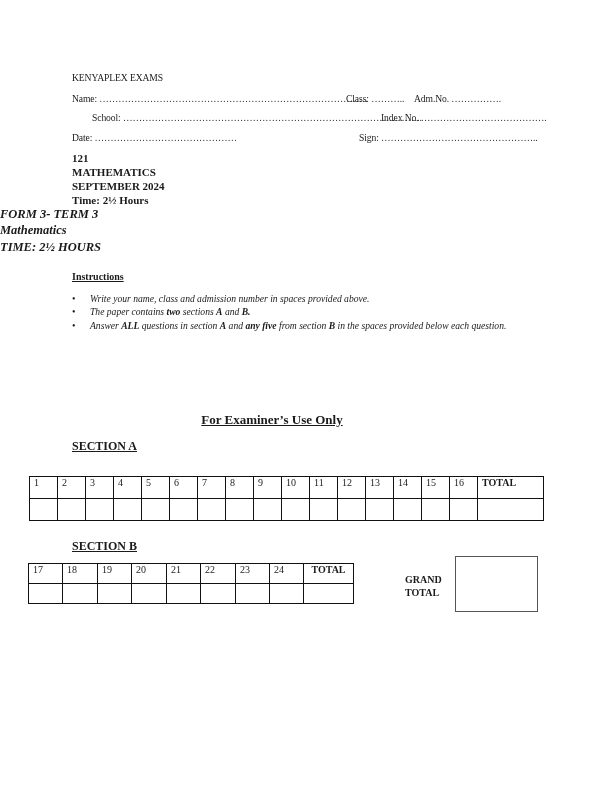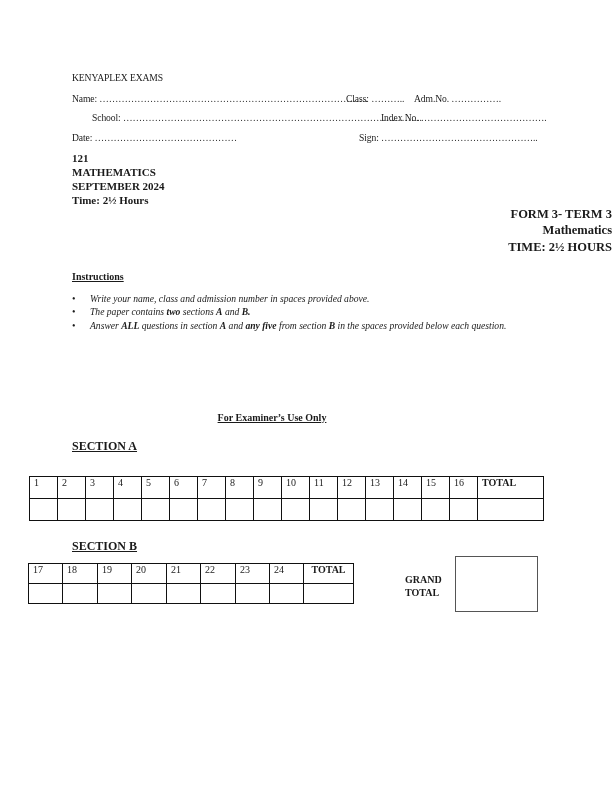--- a/index.html
+++ b/index.html
@@ -9,7 +9,7 @@
   .hdr { font-size: 9.6px; letter-spacing: -0.1px; }
   .bold { font-weight: bold; }
   .meta { font-size: 11px; font-weight: bold; line-height: 14px; }
-  .center-title { left: 0; width: 612px; text-align: right; font-weight: bold; font-size: 12.5px; }
+  .center-title { left: 0; width: 612px; text-align: left; font-weight: bold; font-size: 12.5px; font-style: italic; }
   .u { text-decoration: underline; }
   .instr-title { font-size: 10px; font-weight: bold; text-decoration: underline; }
   ul.instr { position: absolute; left: 72px; top: 292px; width: 470px; margin: 0; padding: 0; list-style: none; }

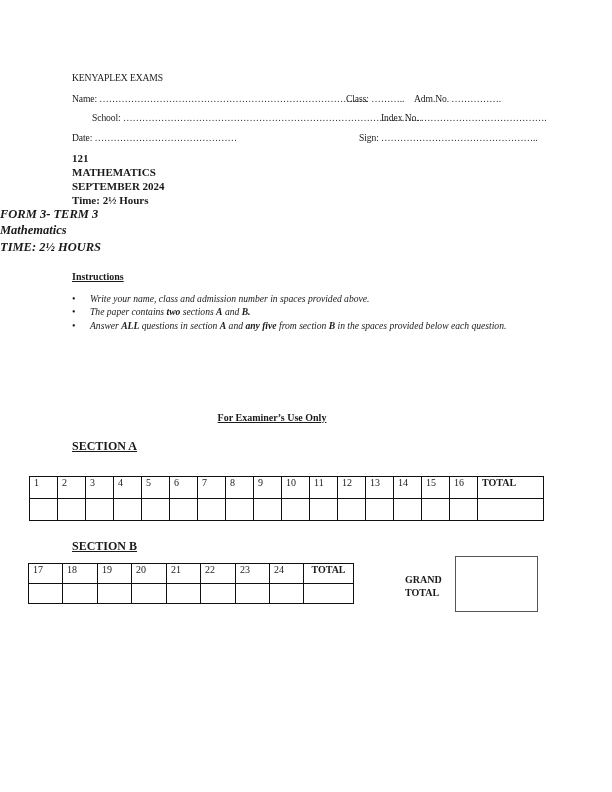--- a/index.html
+++ b/index.html
@@ -58,7 +58,7 @@
     <li><span>Answer </span><b>ALL</b><span> questions in section </span><b>A</b><span> and </span><b>any five</b><span> from section </span><b>B</b><span> in the spaces provided below each question.</span></li>
   </ul>
 
-<div class="abs u bold" style="left:0;width:544px;text-align:center;top:412px;font-size:10px;">For Examiner’s Use Only</div>
+<div class="abs u bold" style="left:0;width:544px;text-align:center;top:412px;font-size:13px;">For Examiner’s Use Only</div>
 
 <div class="abs sec-title" style="left:72px;top:439px;">SECTION A</div>
 

